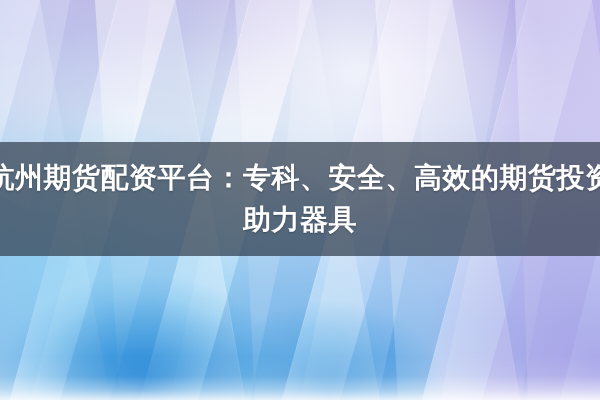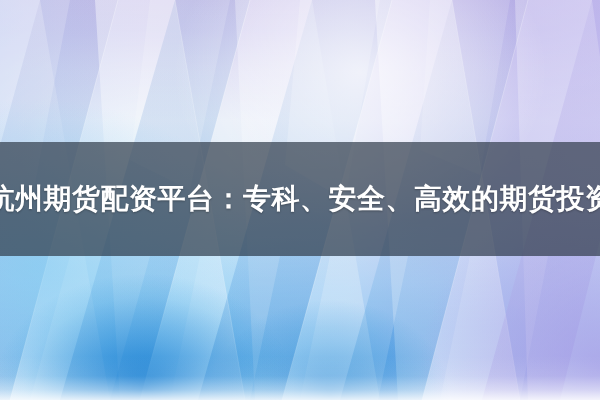--- a/index.html
+++ b/index.html
@@ -209,6 +209,7 @@
 
   <div class="caption-inner">
     <div class="cap-line">杭州期货配资平台：专科、安全、高效的期货投资</div>
+    <div class="cap-line">助力器具</div>
   </div>
 
 </div>

